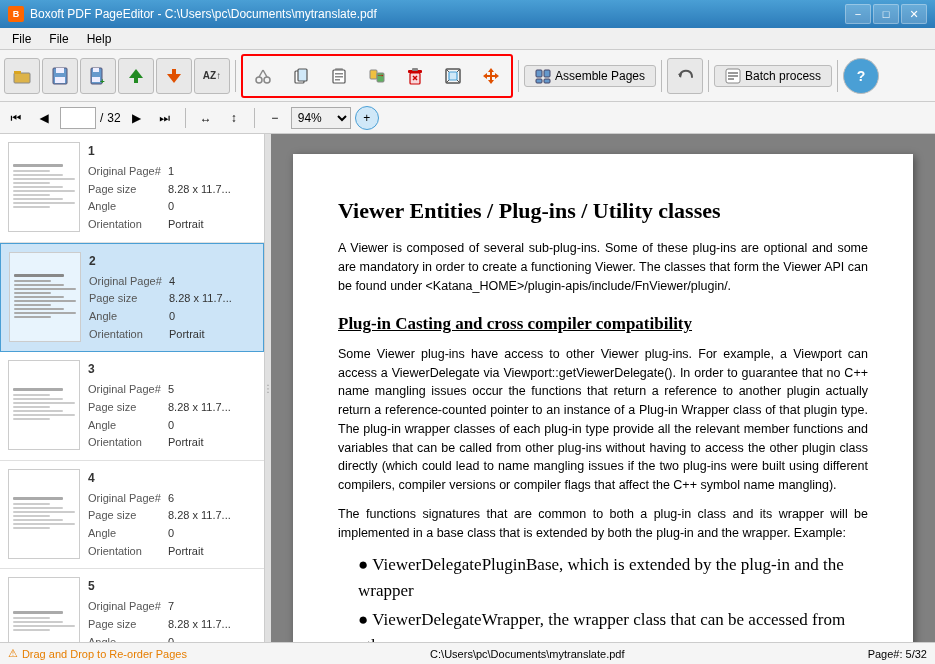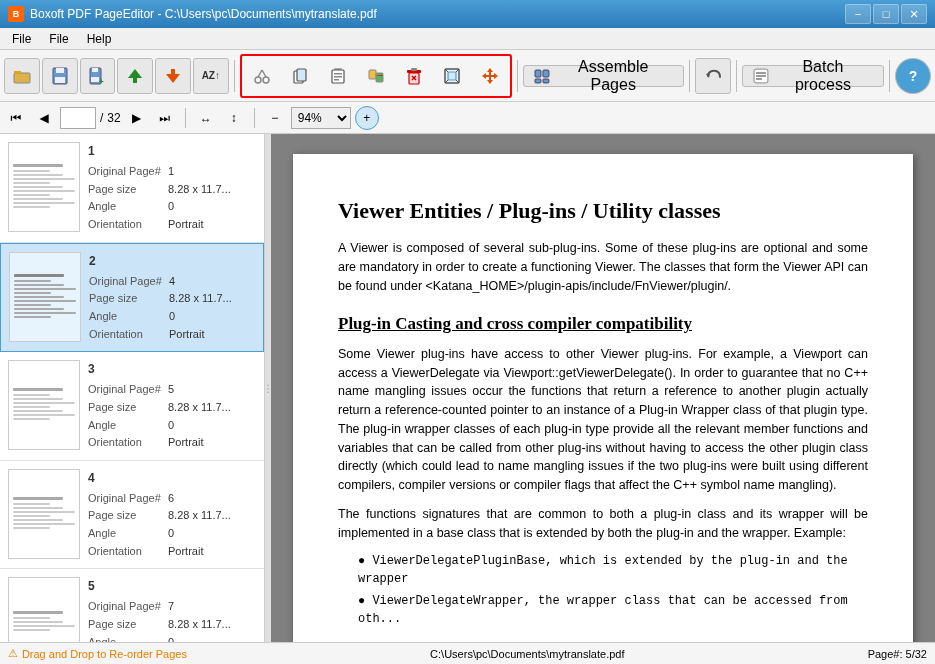--- a/index.html
+++ b/index.html
@@ -81,7 +81,7 @@
       cursor: pointer;
       display: flex; align-items: center; justify-content: space-between; gap: 4px;
       padding: 0 10px;
-      font-size: 16px;
+      font-size: 12px;
     }
 
     

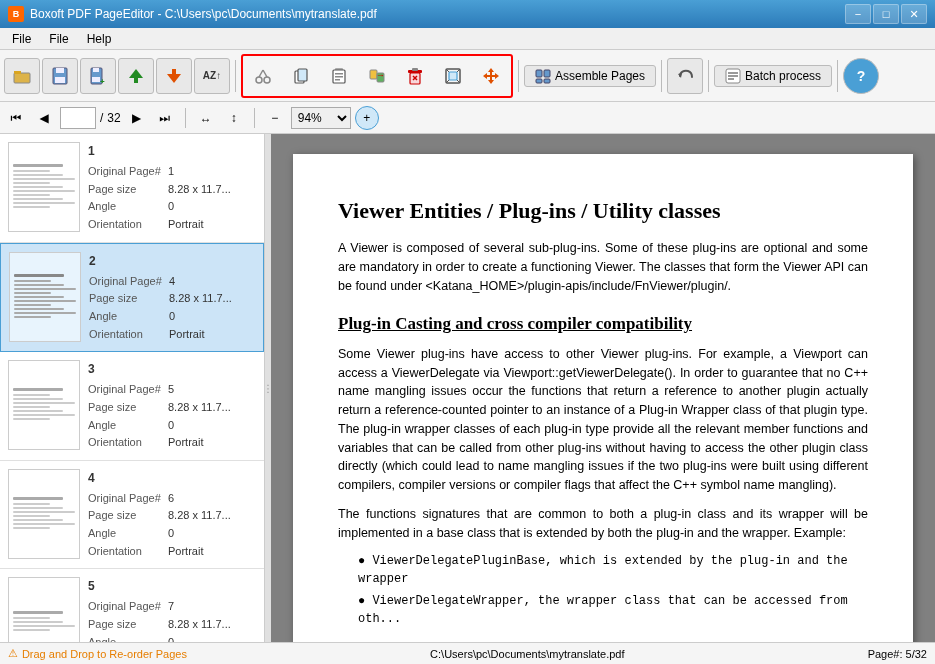--- a/index.html
+++ b/index.html
@@ -199,7 +199,7 @@
     .pdf-h1 { font-size: 22px; font-weight: bold; margin-bottom: 12px; }
     .pdf-h2 { font-size: 17px; font-weight: bold; margin: 16px 0 8px; text-decoration: underline; }
     .pdf-p { margin-bottom: 10px; text-align: justify; font-family: Arial, sans-serif; font-size: 12.5px; }
-    .pdf-li { margin-left: 20px; margin-bottom: 4px; font-family: Liberation Mono, monospace; font-size: 12px; }
+    .pdf-li { margin-left: 20px; margin-bottom: 4px; font-family: Liberation Serif, serif; font-size: 17px; }
 
     
     .status-bar {

